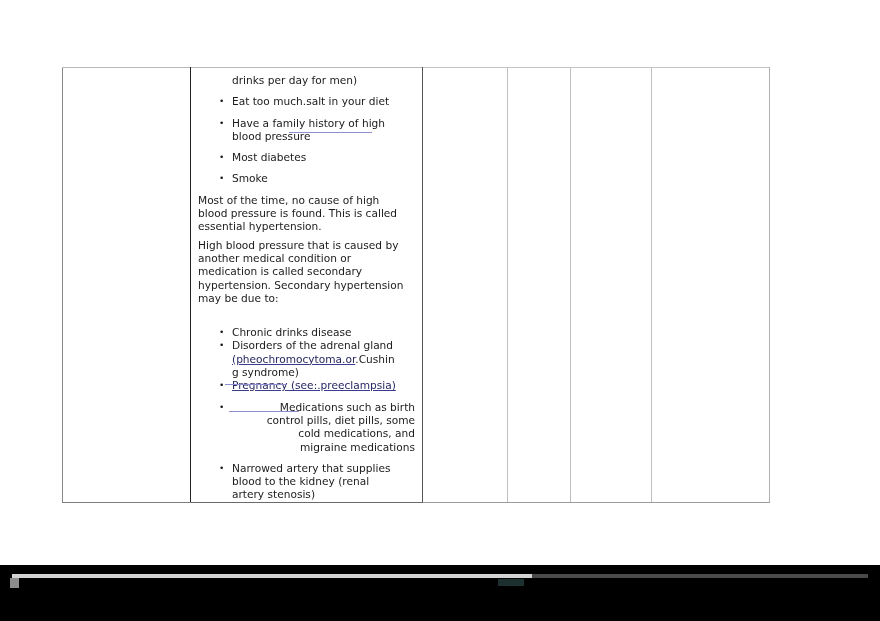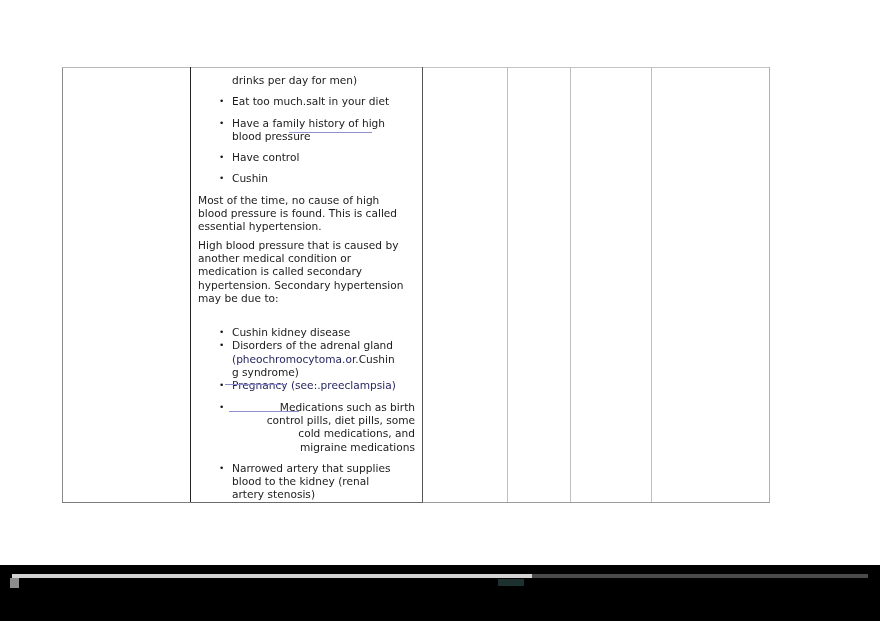--- a/index.html
+++ b/index.html
@@ -185,7 +185,7 @@
             <li>Eat too much.salt in your diet</li>
             <li>Have a family history of high
 blood pressure</li>
-            <li>Have control</li>
+            <li>Most diabetes</li>
             <li>Cushin</li>
           </ul>
 

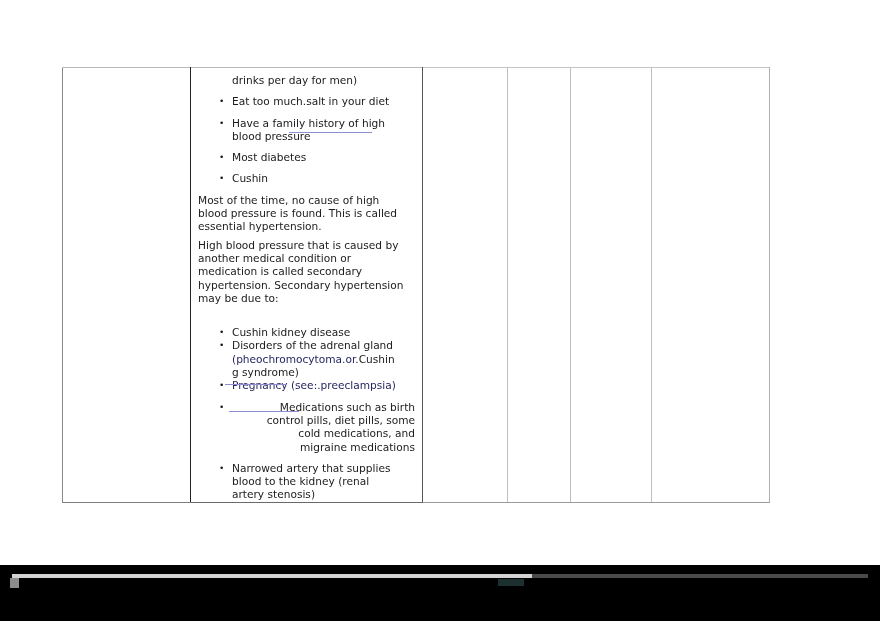--- a/index.html
+++ b/index.html
@@ -186,7 +186,7 @@
             <li>Have a family history of high
 blood pressure</li>
             <li>Most diabetes</li>
-            <li>Cushin</li>
+            <li>Smoke</li>
           </ul>
 
           <p class="para">Most of the time, no cause of high

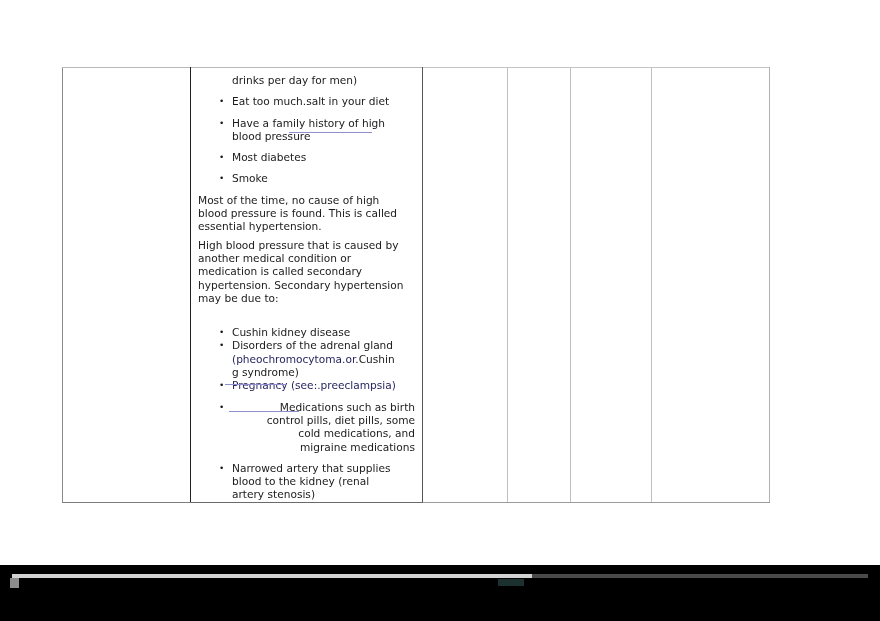--- a/index.html
+++ b/index.html
@@ -200,7 +200,7 @@
 may be due to:</p>
 
           <ul class="bullets dense">
-            <li>Cushin kidney disease</li>
+            <li>Chronic drinks disease</li>
 
             <li><span>Disorders of the adrenal gland
 </span><span class="lnk">(pheochromocytoma.or</span><span>.Cushin

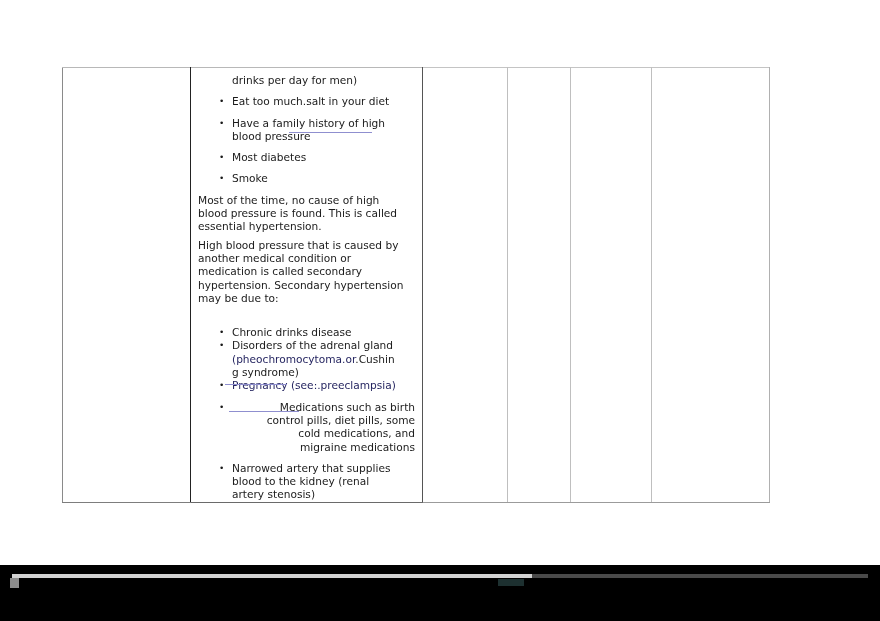--- a/index.html
+++ b/index.html
@@ -116,6 +116,7 @@
   
   .lnk {
     color: #1f1f5c;
+    text-decoration: underline;
     text-decoration-color: #3b3b8f;
   }
   .annot-u {

